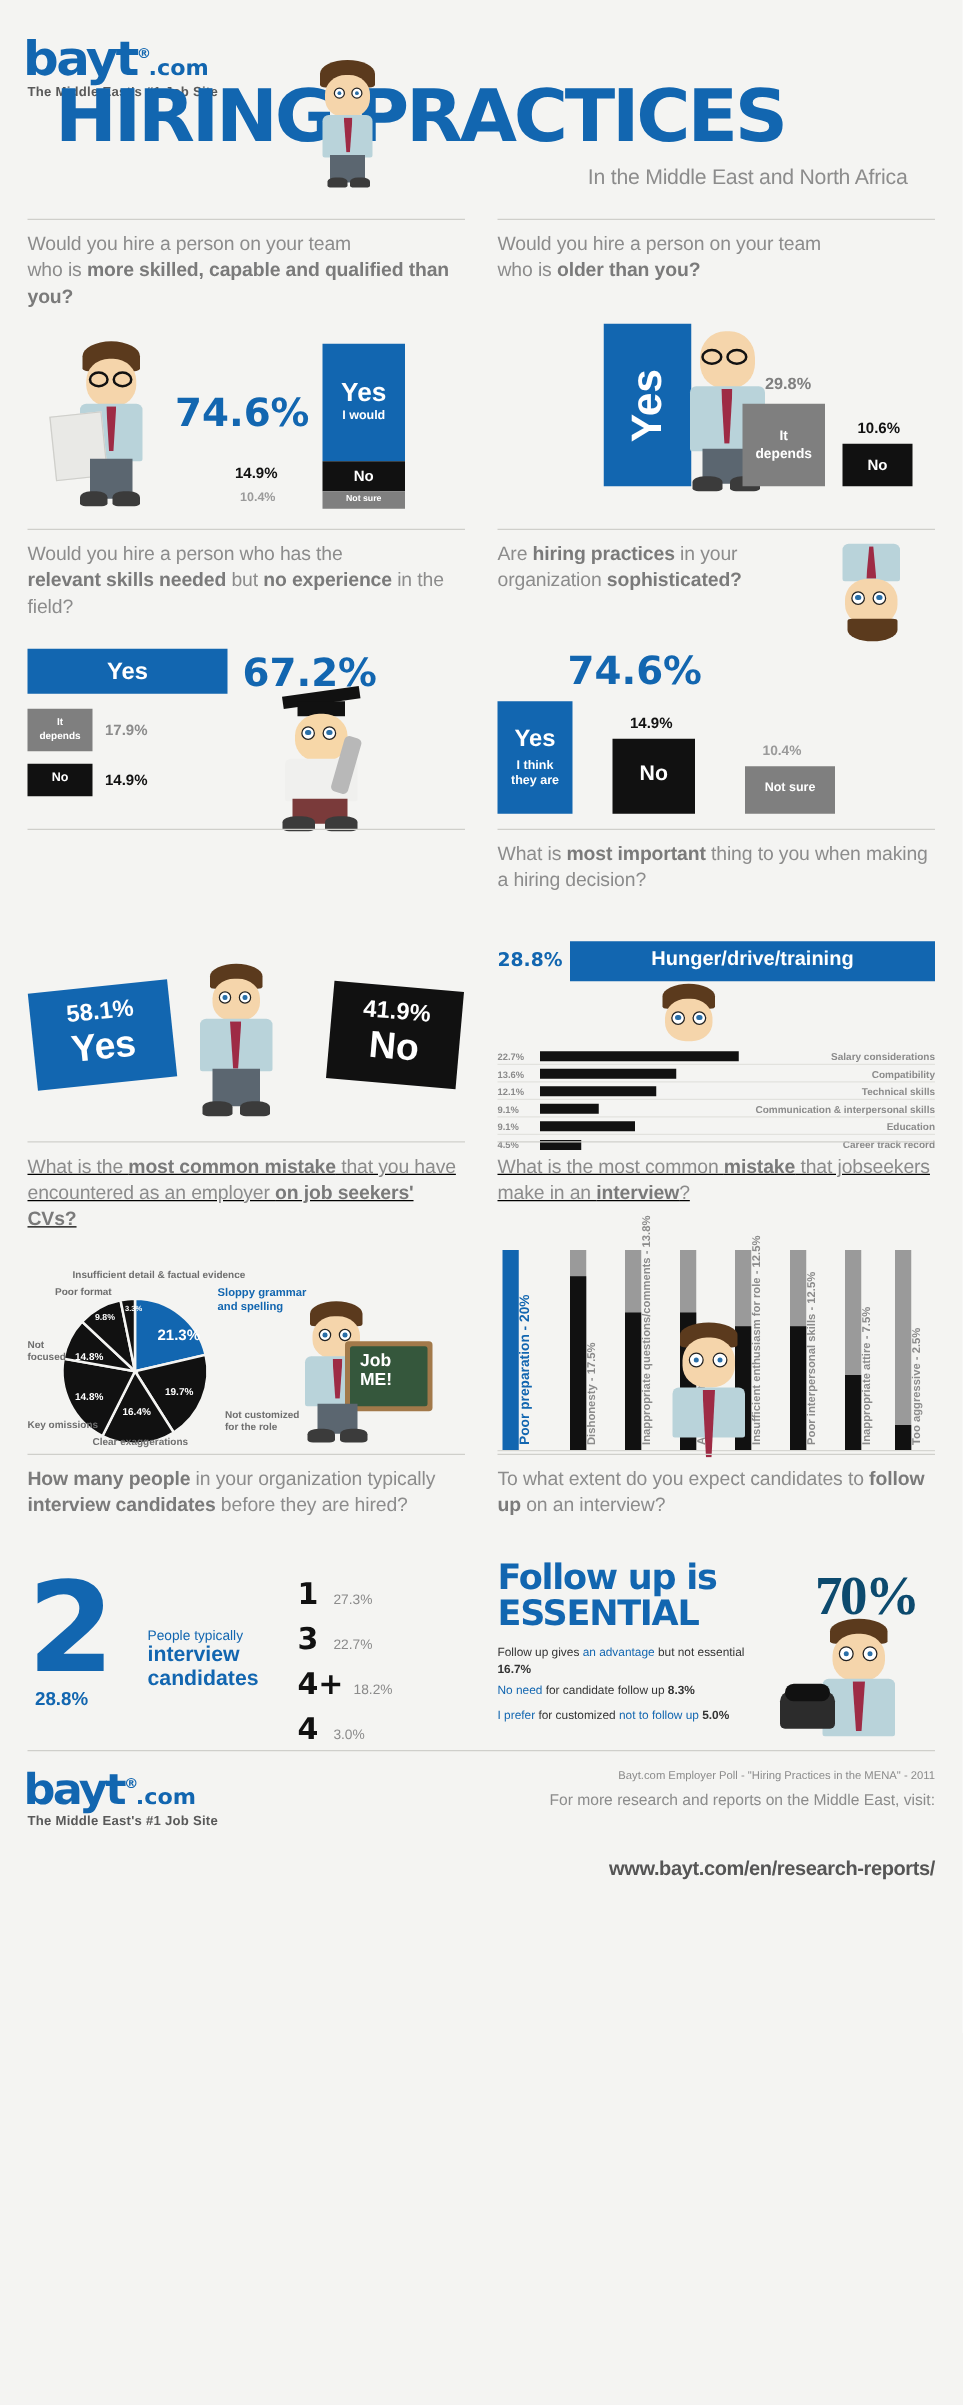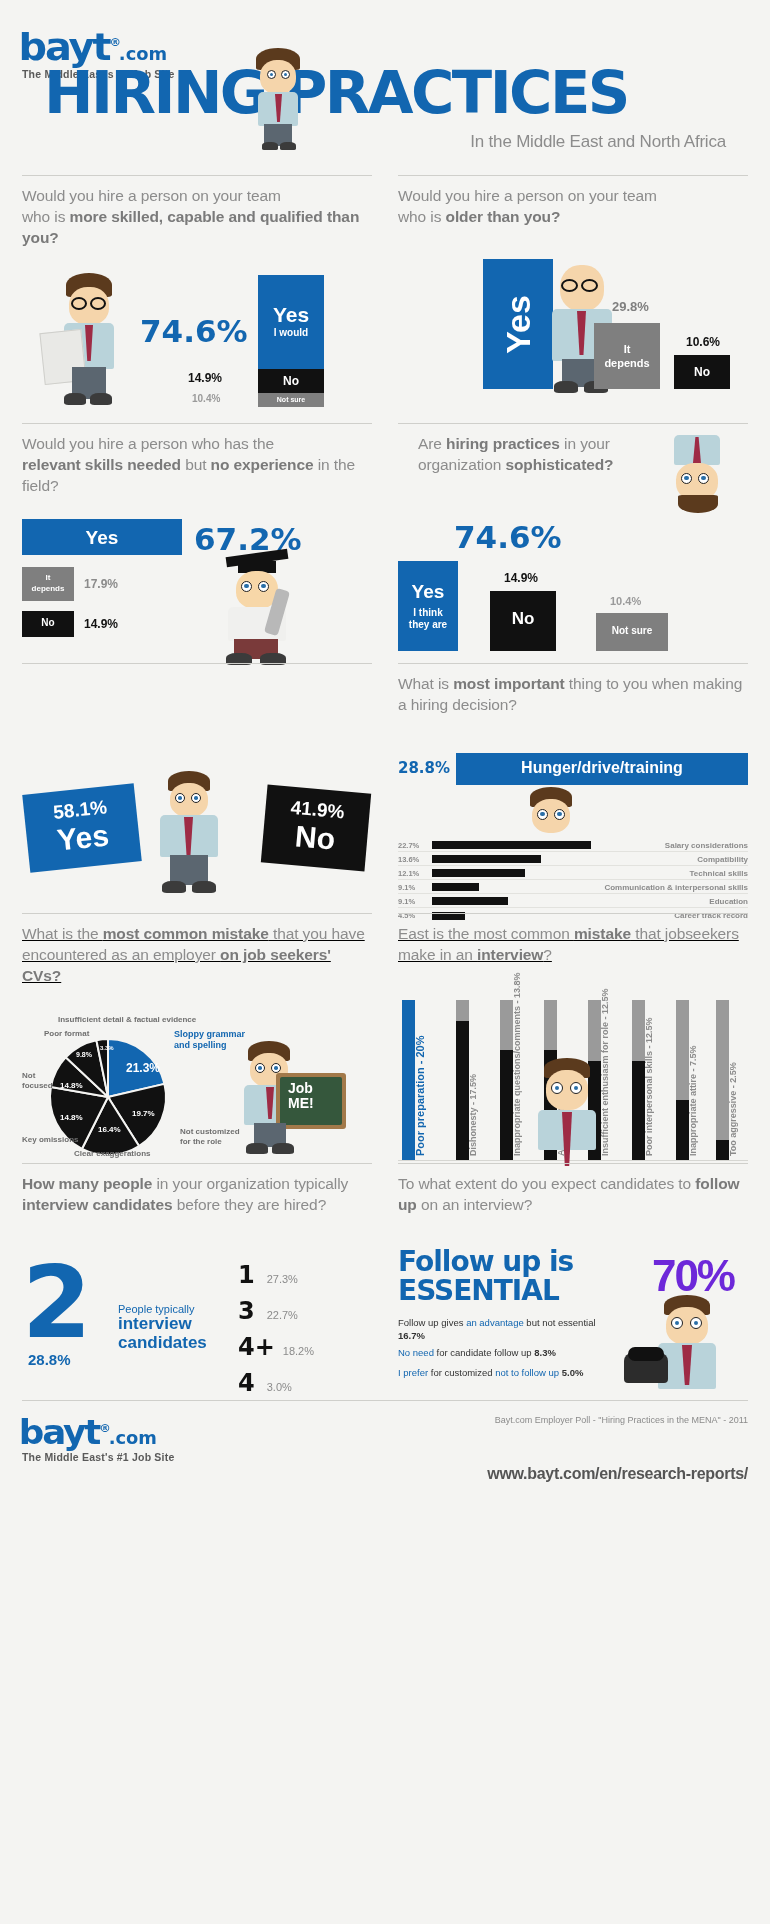--- a/index.html
+++ b/index.html
@@ -259,7 +259,7 @@
 
     <div class="cell r2r">
       <div class="rule"></div>
-      <div class="q" style="max-width:240px;margin-left:20px;">
+      <div class="q" style="max-width:240px;">
         <span>Are </span><b>hiring practices</b><span> in your organization </span><b>sophisticated?</b>
       </div>
 

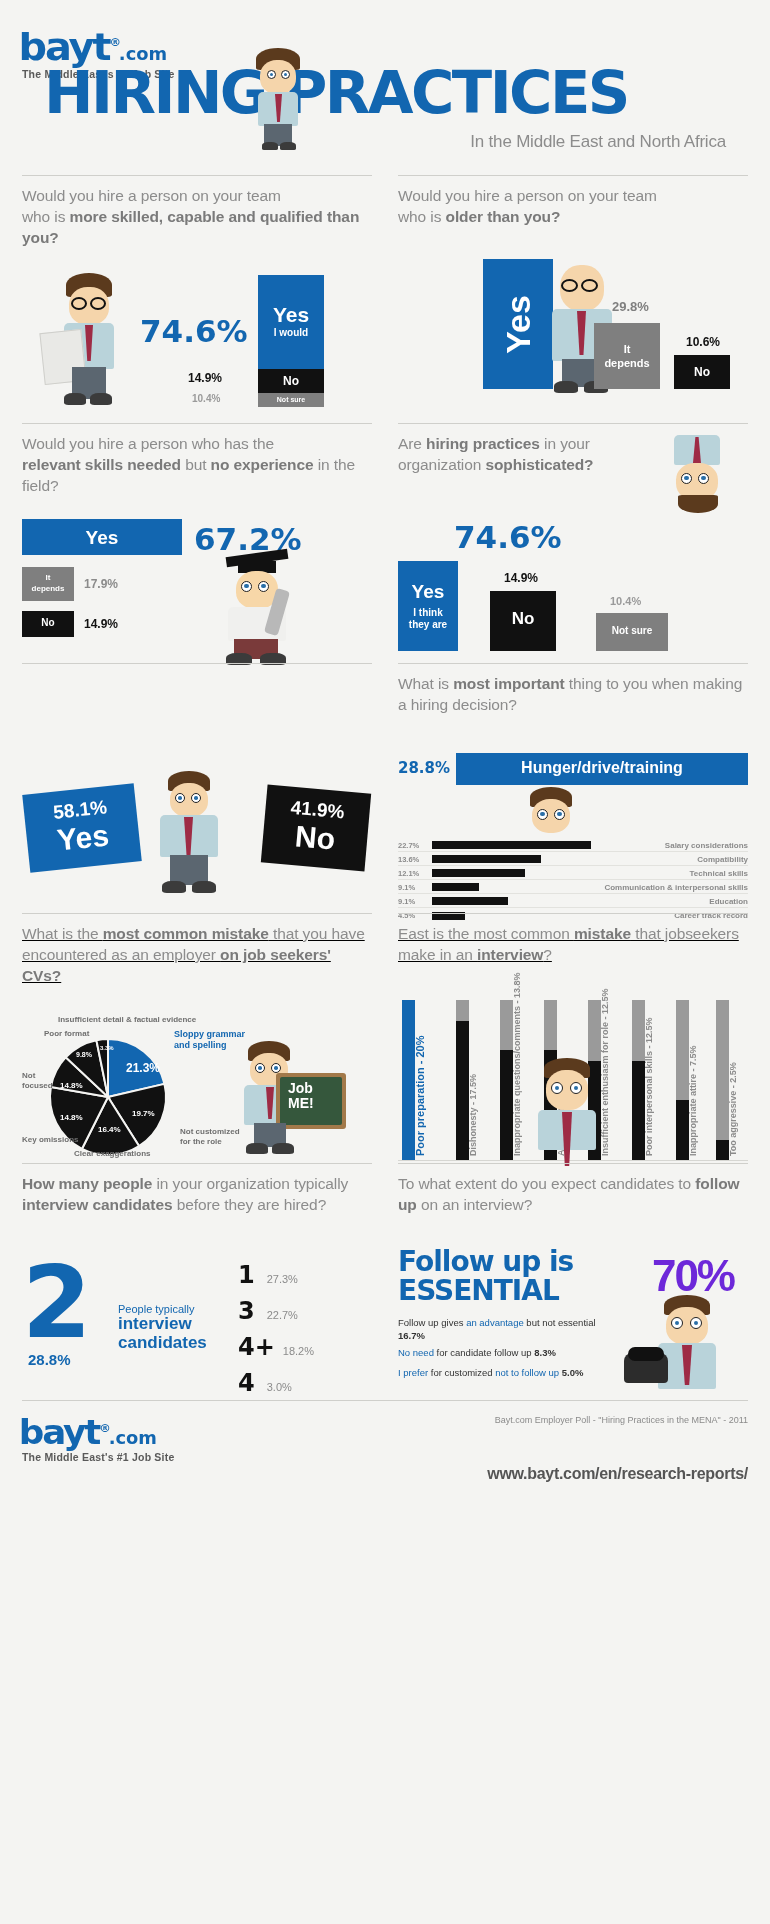--- a/index.html
+++ b/index.html
@@ -467,7 +467,7 @@
     <div class="cell r4r">
       <div class="rule"></div>
       <div class="q">
-        <span>East is the most common </span><b>mistake</b><span> that jobseekers make in an </span><b>interview</b><span>?</span>
+        <span>What is the most common </span><b>mistake</b><span> that jobseekers make in an </span><b>interview</b><span>?</span>
       </div>
       <div class="chart-area" style="position:absolute;left:0;top:62px;width:100%;height:186px;">
         <div style="position:absolute;left:0;bottom:0;width:100%;height:160px;border-bottom:1px solid #d6d6d2;">

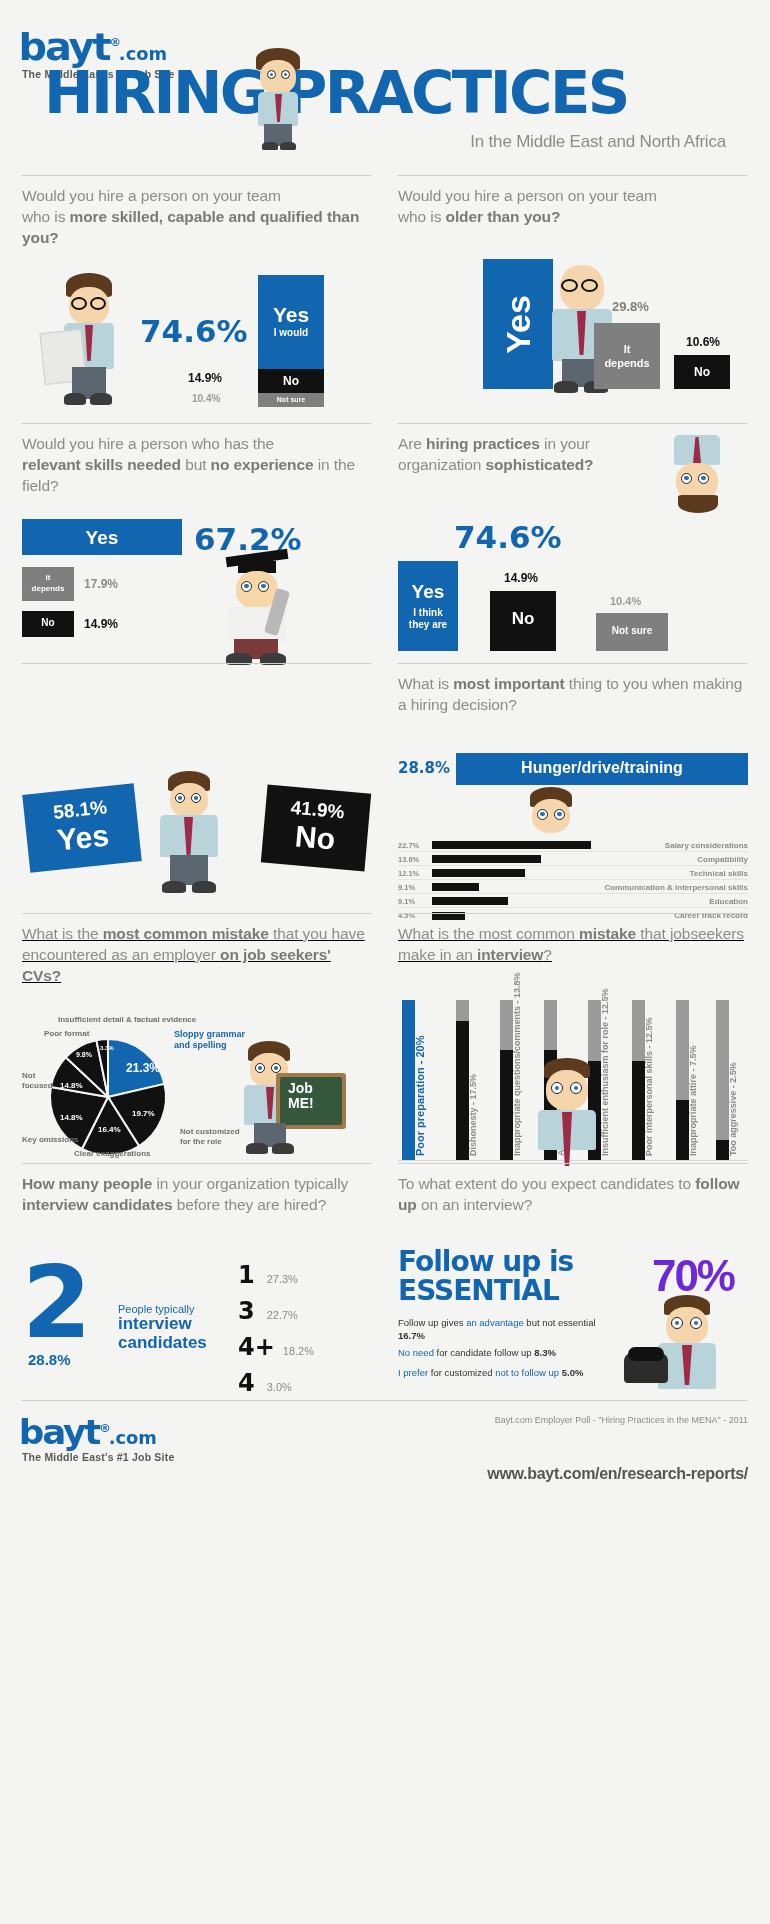--- a/index.html
+++ b/index.html
@@ -566,7 +566,7 @@
           <span>Follow up is</span><br>
           <span>ESSENTIAL</span>
         </div>
-        <div style="position:absolute;right:14px;top:4px;font-family:Liberation Sans, sans-serif;font-size:44px;font-weight:bold;color:#6d28d9;letter-spacing:-2px;">70%</div>
+        <div style="position:absolute;right:14px;top:4px;font-family:Liberation Serif, serif;font-size:44px;font-weight:bold;color:#0c4a6e;letter-spacing:-2px;">70%</div>
         <div style="position:absolute;left:0;top:70px;width:200px;font-size:9.5px;color:#333;line-height:1.35;">
           <span>Follow up gives </span><span style="color:#1266b0;">an advantage</span><span> but not essential </span><b>16.7%</b>
         </div>

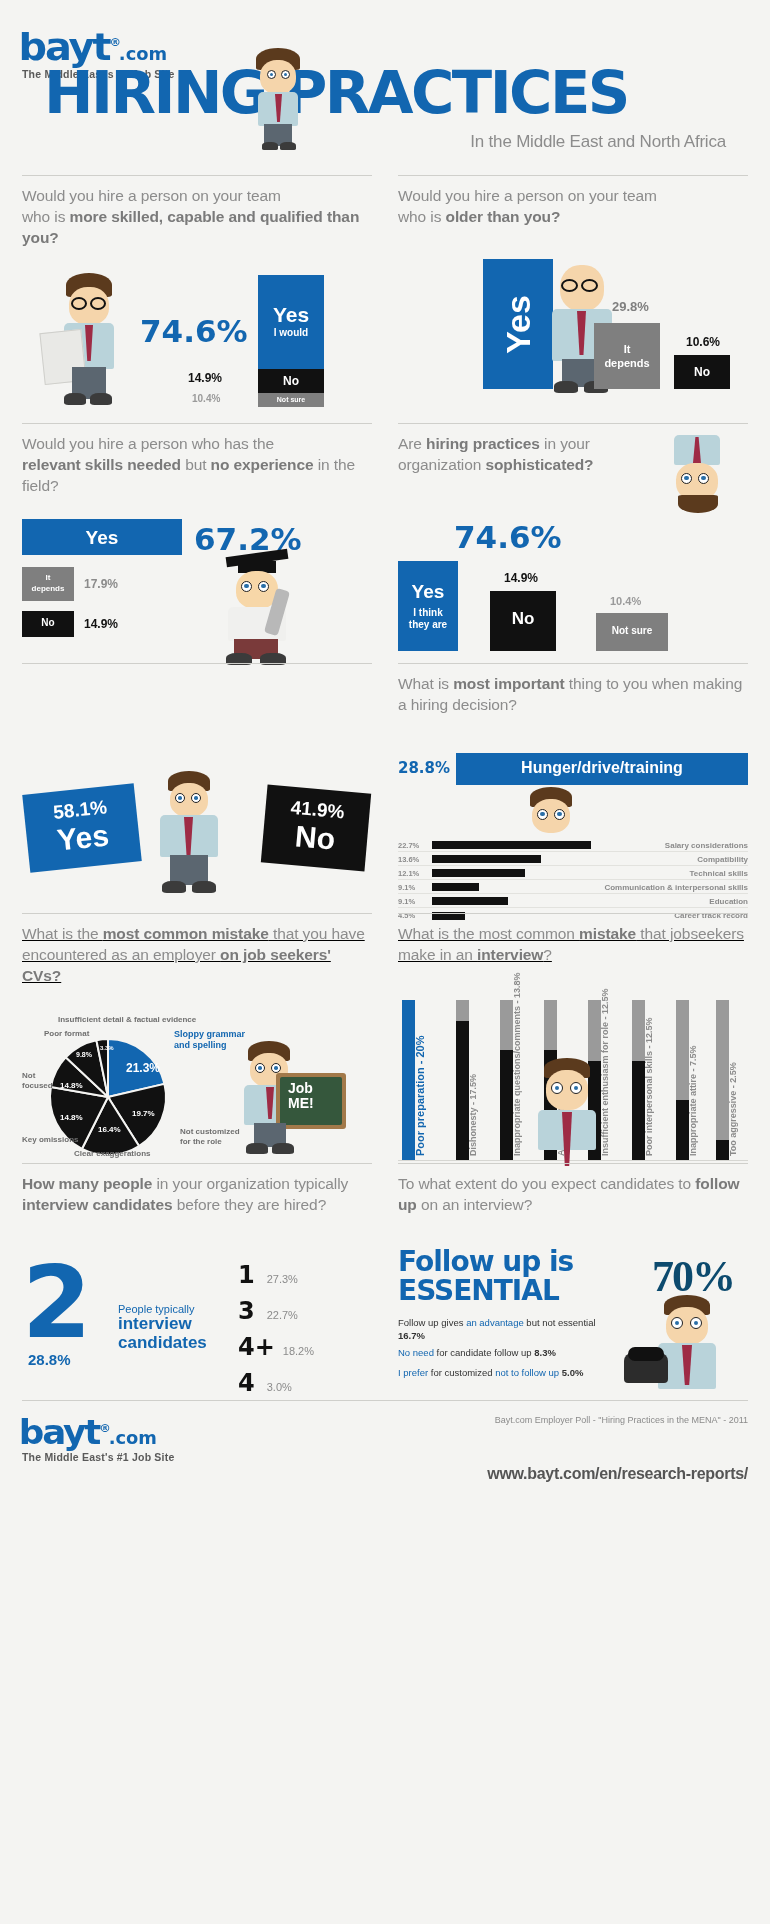--- a/index.html
+++ b/index.html
@@ -604,6 +604,7 @@
       </div>
       <div style="flex:1;padding-left:20px;">
         <div class="foot-note">Bayt.com Employer Poll - "Hiring Practices in the MENA" - 2011</div>
+        <div class="foot-cta">For more research and reports on the Middle East, visit:</div>
         <div class="foot-url">www.bayt.com/en/research-reports/</div>
       </div>
     </div>

